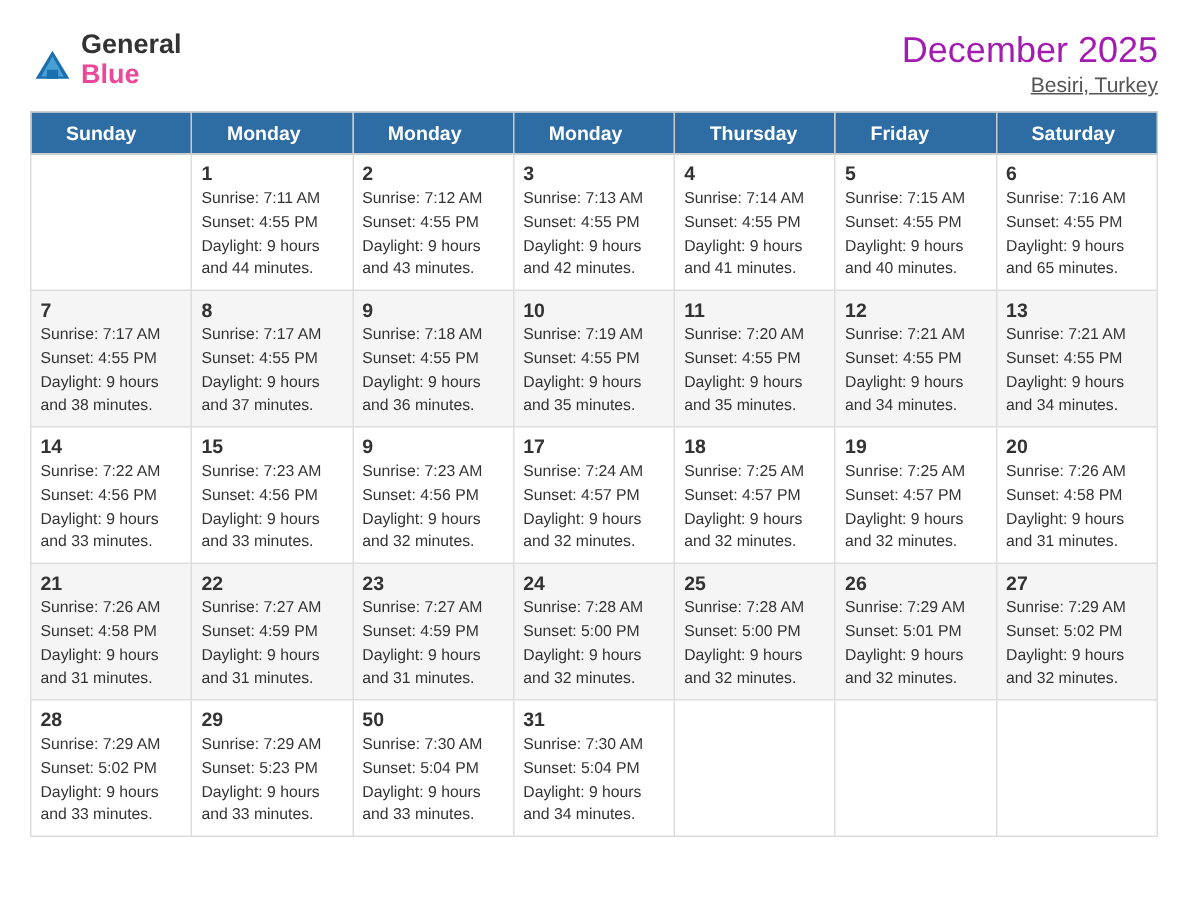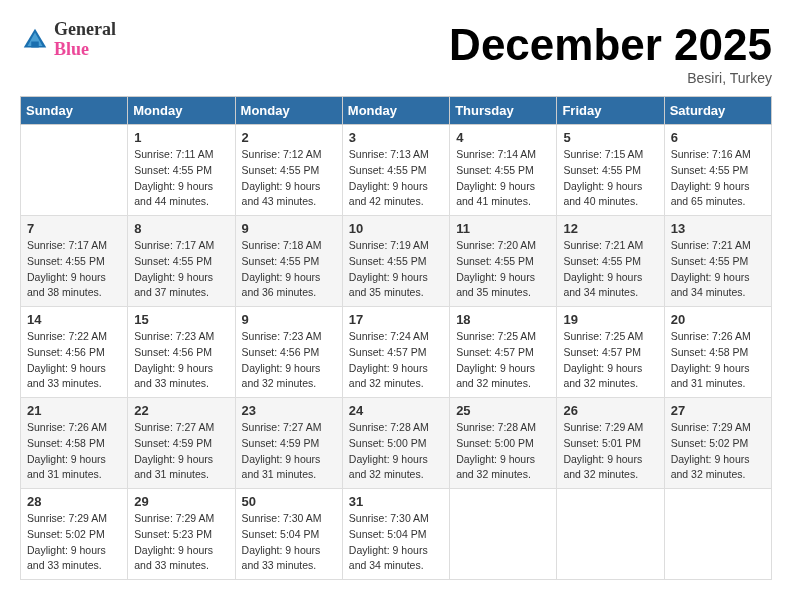--- a/index.html
+++ b/index.html
@@ -18,9 +18,8 @@
     }
     .logo {
       display: flex;
-      align-items: center;
+      align-items: flex-end;
       gap: 4px;
-      font-family: Liberation Serif, serif;
     }
     .logo-text {
       font-size: 18px;

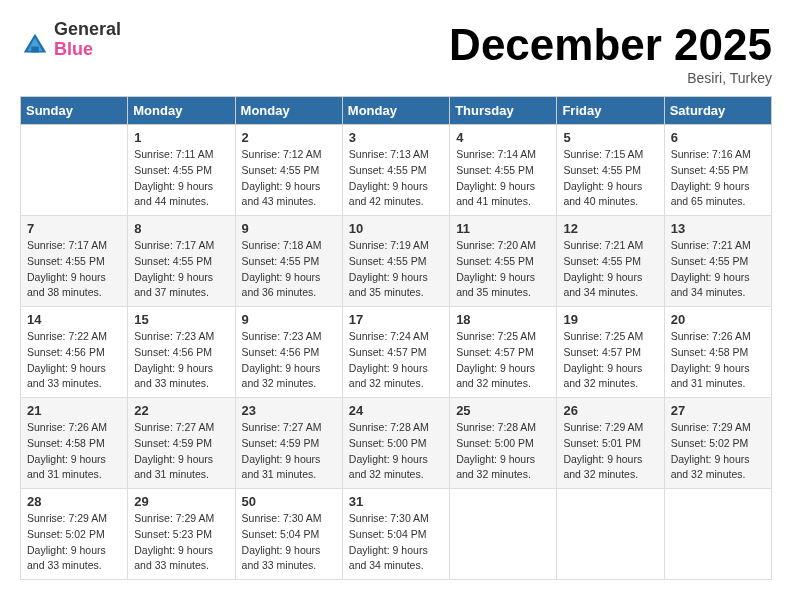--- a/index.html
+++ b/index.html
@@ -36,9 +36,9 @@
       text-align: right;
     }
     .month-title {
-      font-size: 44px;
-      color: #000000;
-      font-weight: bold;
+      font-size: 24px;
+      color: #a21caf;
+      font-weight: normal;
     }
     .location {
       font-size: 14px;

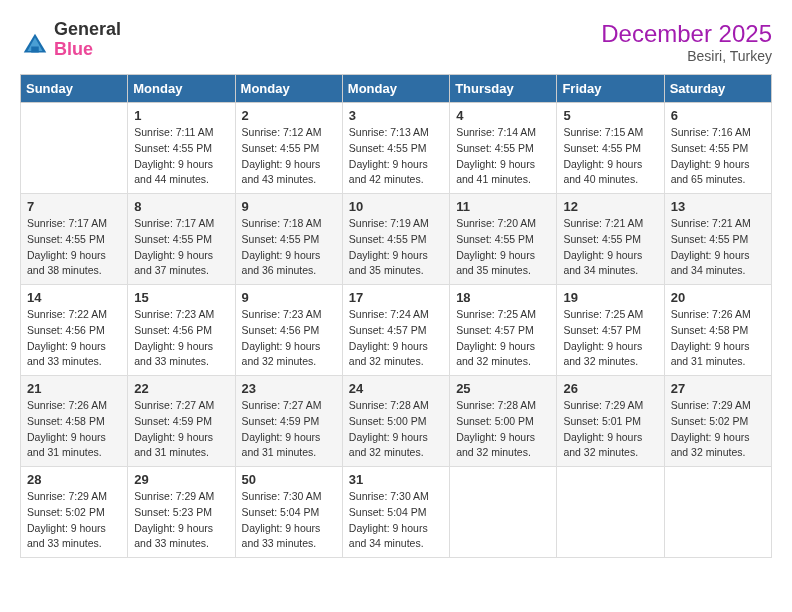--- a/index.html
+++ b/index.html
@@ -43,6 +43,7 @@
     .location {
       font-size: 14px;
       color: #555;
+      text-decoration: underline;
     }
     .calendar {
       width: 100%;

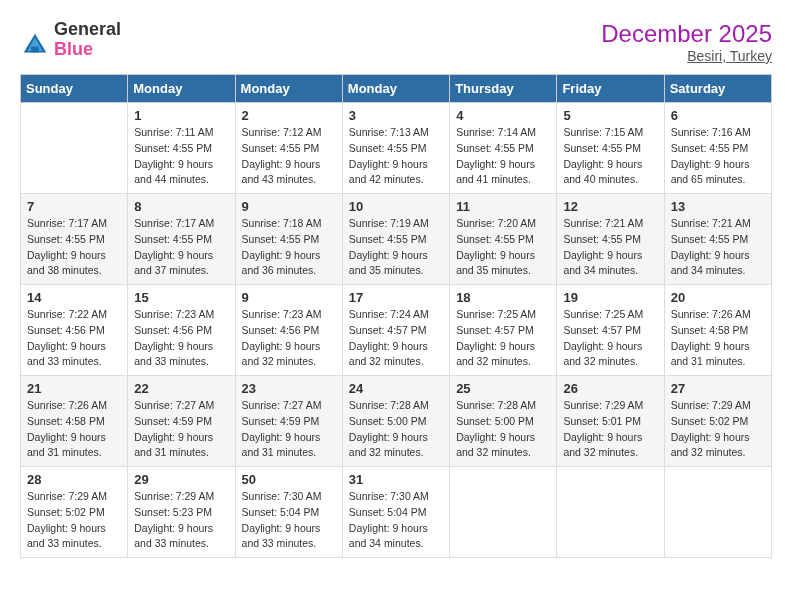--- a/index.html
+++ b/index.html
@@ -52,7 +52,7 @@
     .calendar th {
       background-color: #2e6da4;
       color: white;
-      padding: 6px 5px;
+      padding: 6px 23px;
       font-size: 13px;
       font-weight: bold;
       text-align: left;

